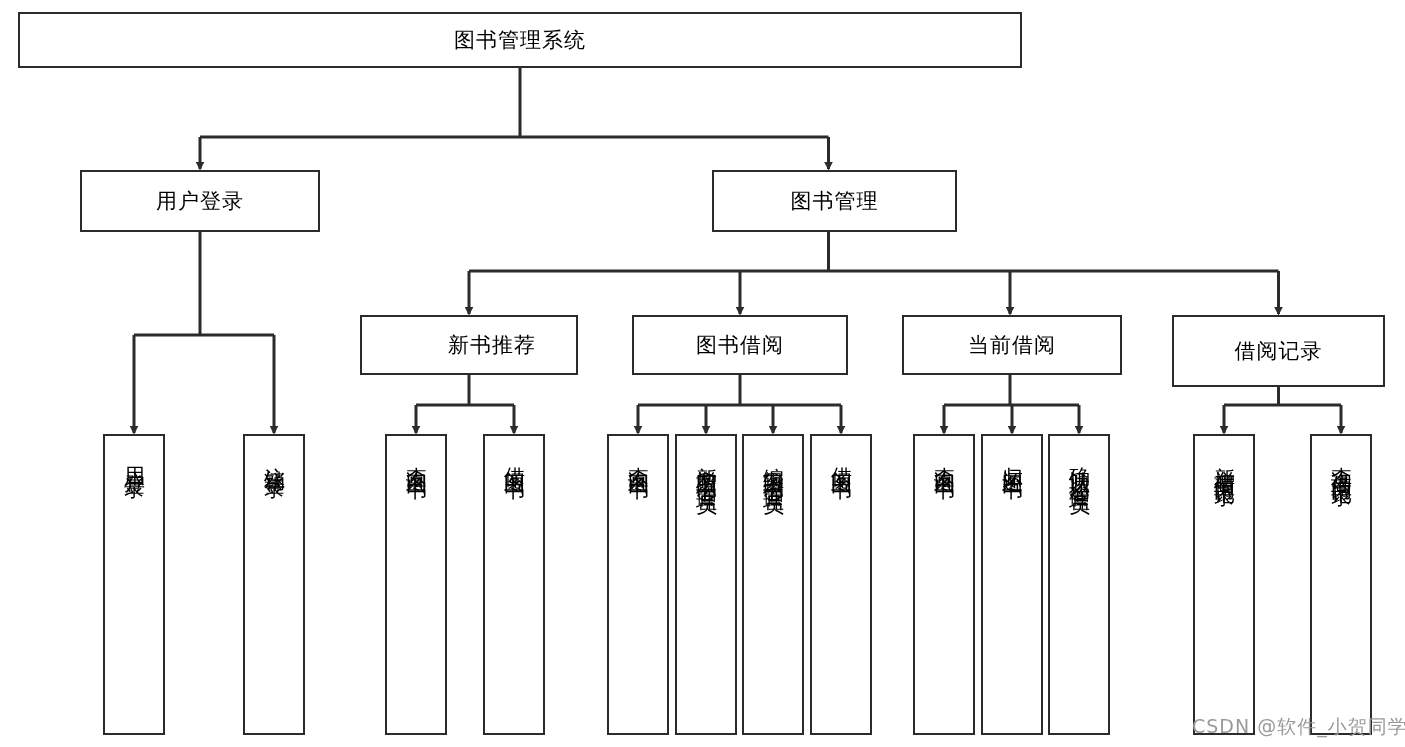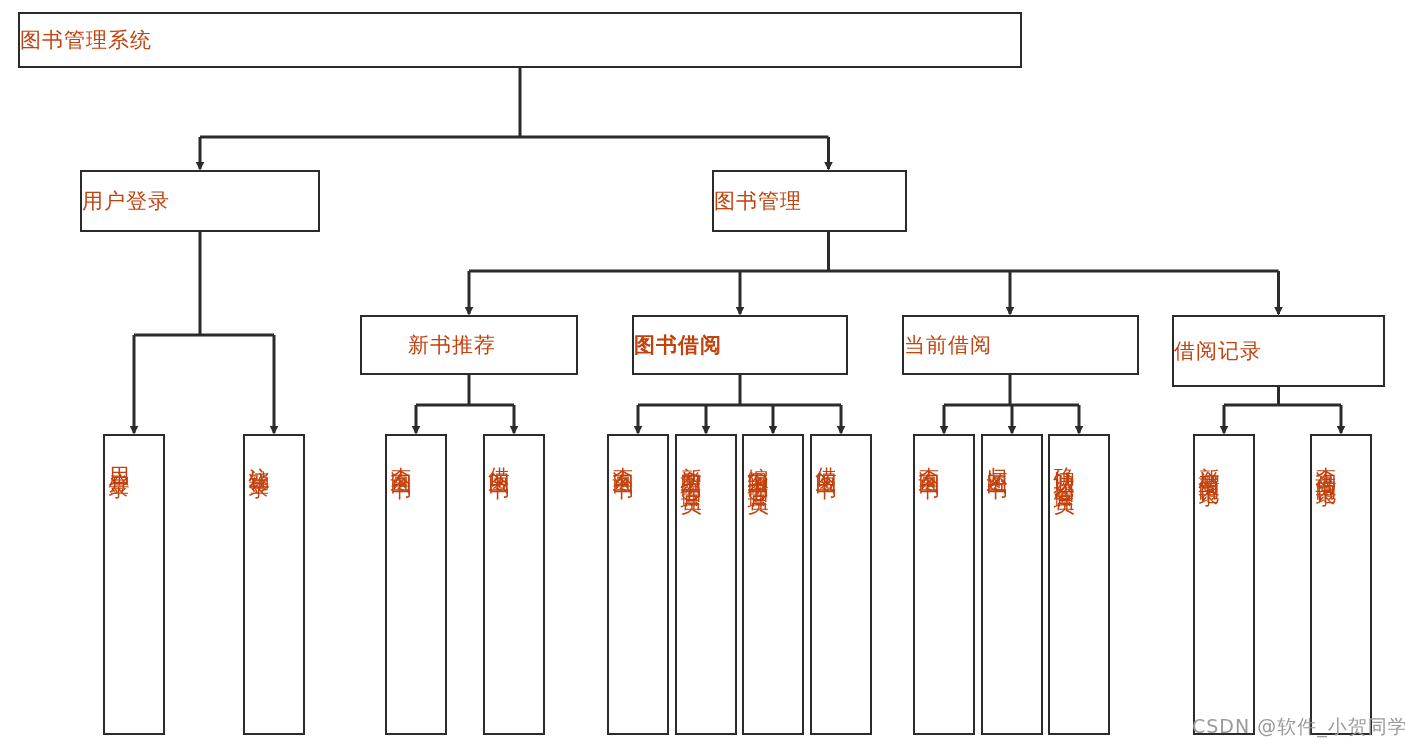--- a/index.html
+++ b/index.html
@@ -18,8 +18,8 @@
     border:2px solid #2b2b2b;
     display:flex;
     align-items:center;
-    justify-content:flex-start;
-    color:#c2410c;
+    justify-content:center;
+    color:#000000;
   }
   .node.h .lbl{
     font-size:21px;

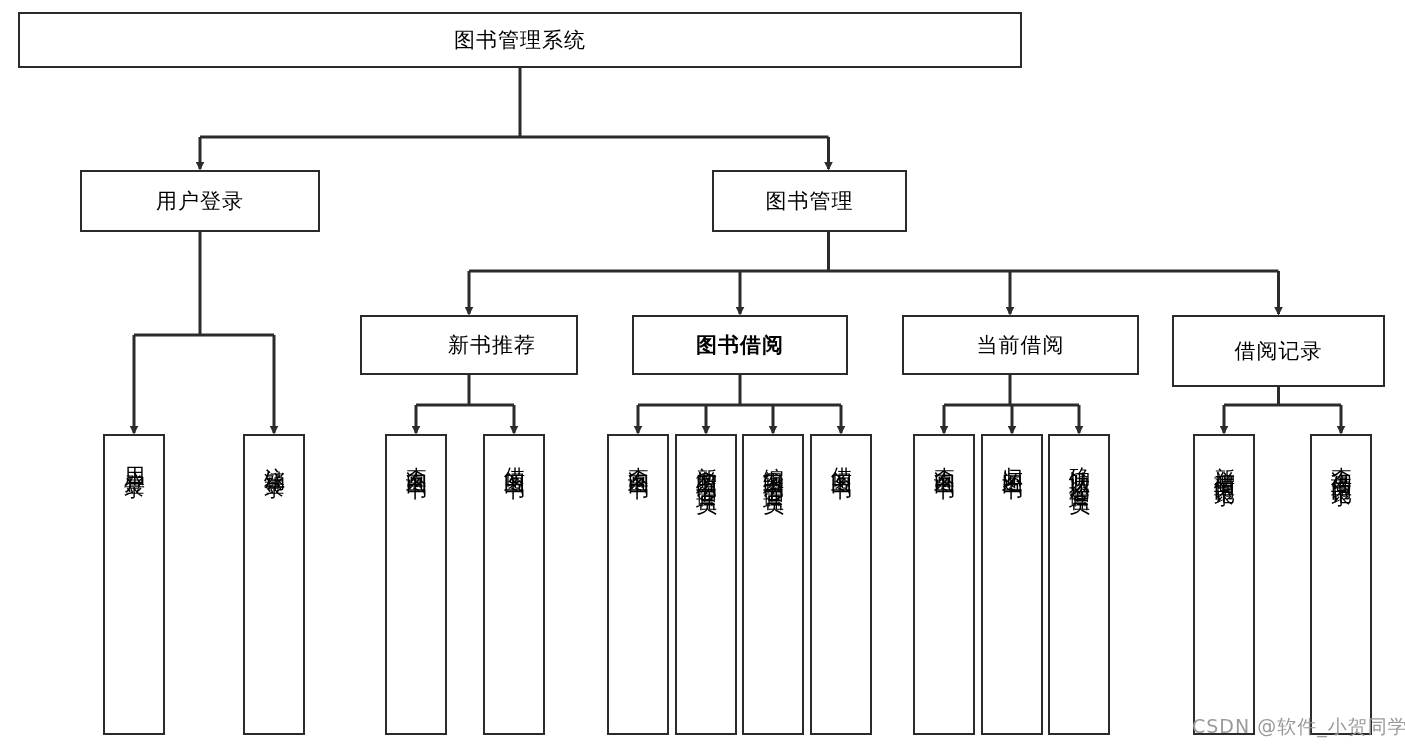--- a/index.html
+++ b/index.html
@@ -98,7 +98,7 @@
       <div class="node h" style="left: 80px; top: 170px; width: 240px; height: 62px;">
         <span class="lbl">用户登录</span>
       </div>
-      <div class="node h" style="left: 712px; top: 170px; width: 195px; height: 62px;">
+      <div class="node h" style="left: 712px; top: 170px; width: 245px; height: 62px;">
         <span class="lbl">图书管理</span>
       </div>
       <div class="node h" style="left: 360px; top: 315px; width: 218px; height: 60px; padding-left: 46px;">

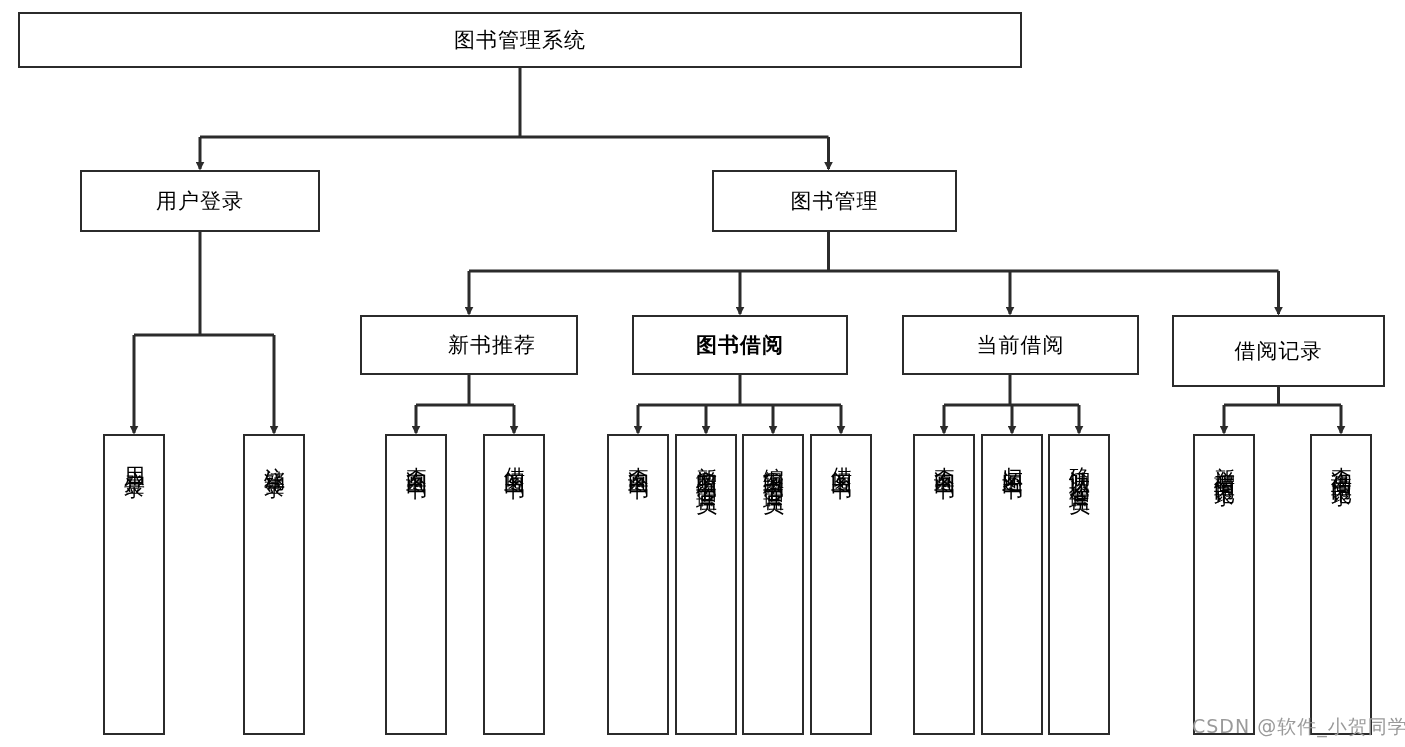--- a/index.html
+++ b/index.html
@@ -104,7 +104,7 @@
       <div class="node h" style="left: 360px; top: 315px; width: 218px; height: 60px; padding-left: 46px;">
         <span class="lbl">新书推荐</span>
       </div>
-      <div class="node h" style="left: 632px; top: 315px; width: 216px; height: 60px; font-weight: bold;">
+      <div class="node h" style="left: 632px; top: 315px; width: 216px; height: 60px;">
         <span class="lbl">图书借阅</span>
       </div>
       <div class="node h" style="left: 902px; top: 315px; width: 237px; height: 60px;">

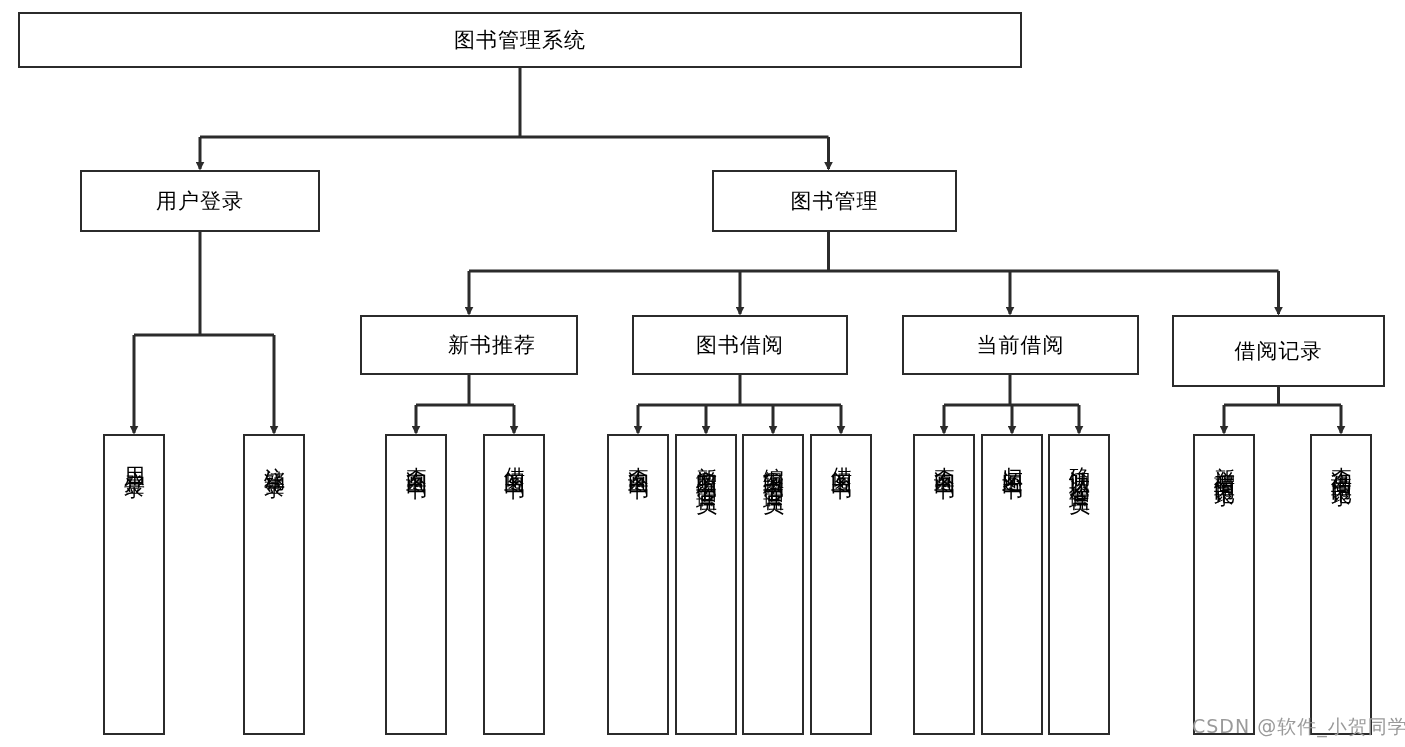--- a/index.html
+++ b/index.html
@@ -107,7 +107,7 @@
       <div class="node h" style="left: 632px; top: 315px; width: 216px; height: 60px;">
         <span class="lbl">图书借阅</span>
       </div>
-      <div class="node h" style="left: 902px; top: 315px; width: 237px; height: 60px;">
+      <div class="node h" style="left: 902px; top: 315px; width: 220px; height: 60px;">
         <span class="lbl">当前借阅</span>
       </div>
       <div class="node h" style="left: 1172px; top: 315px; width: 213px; height: 72px;">

